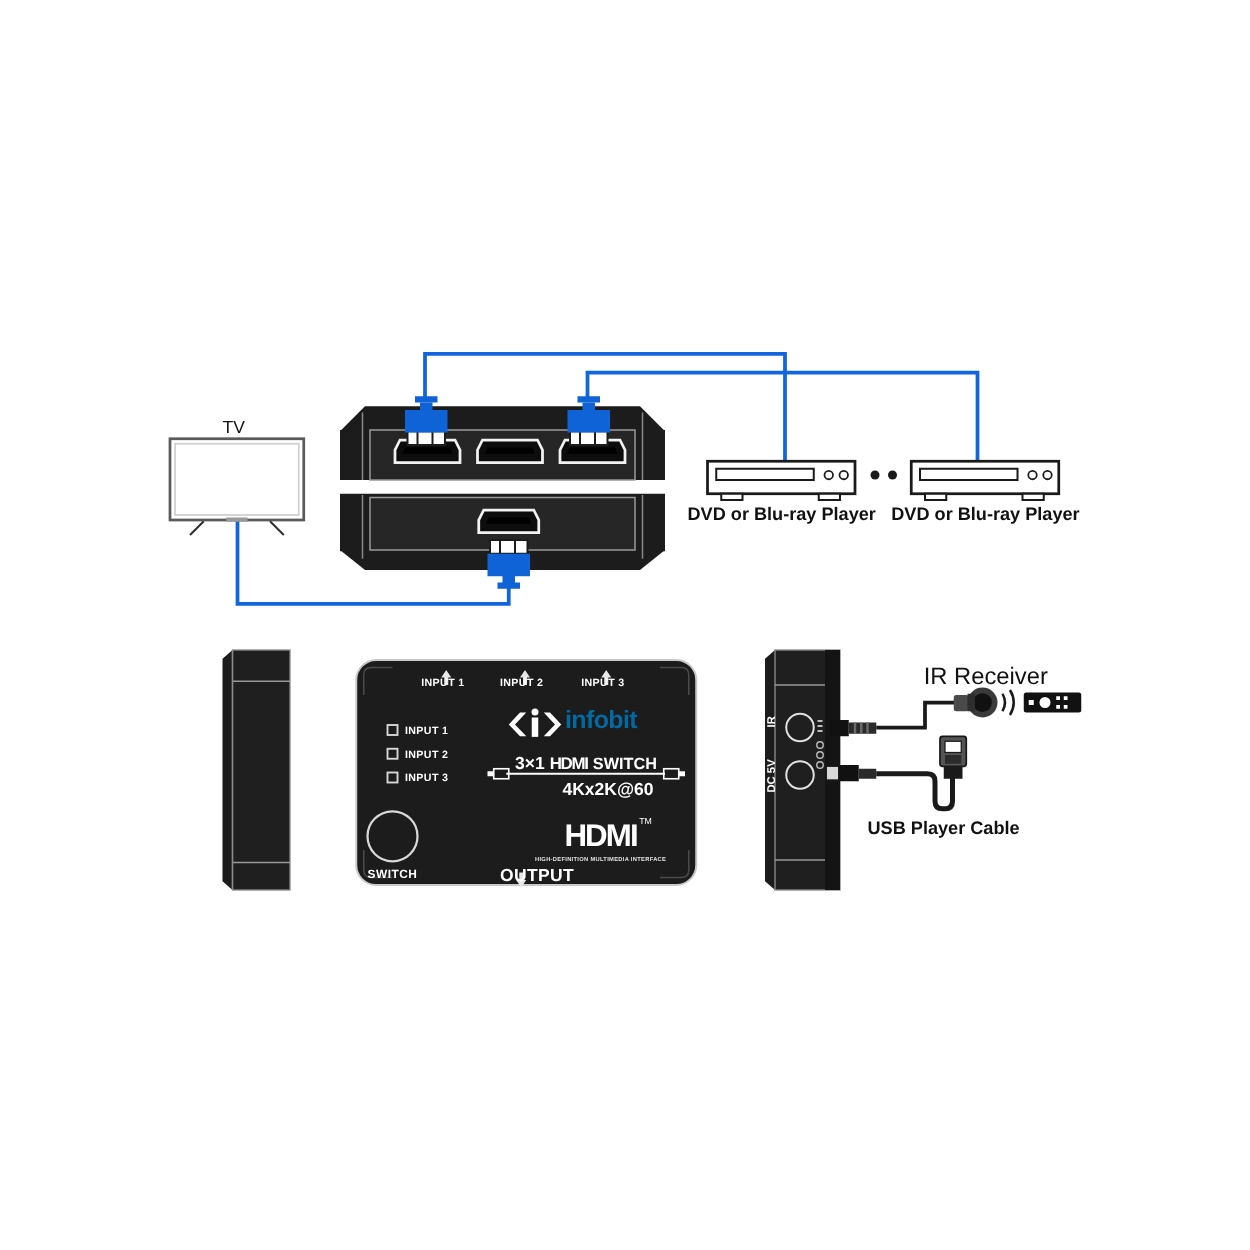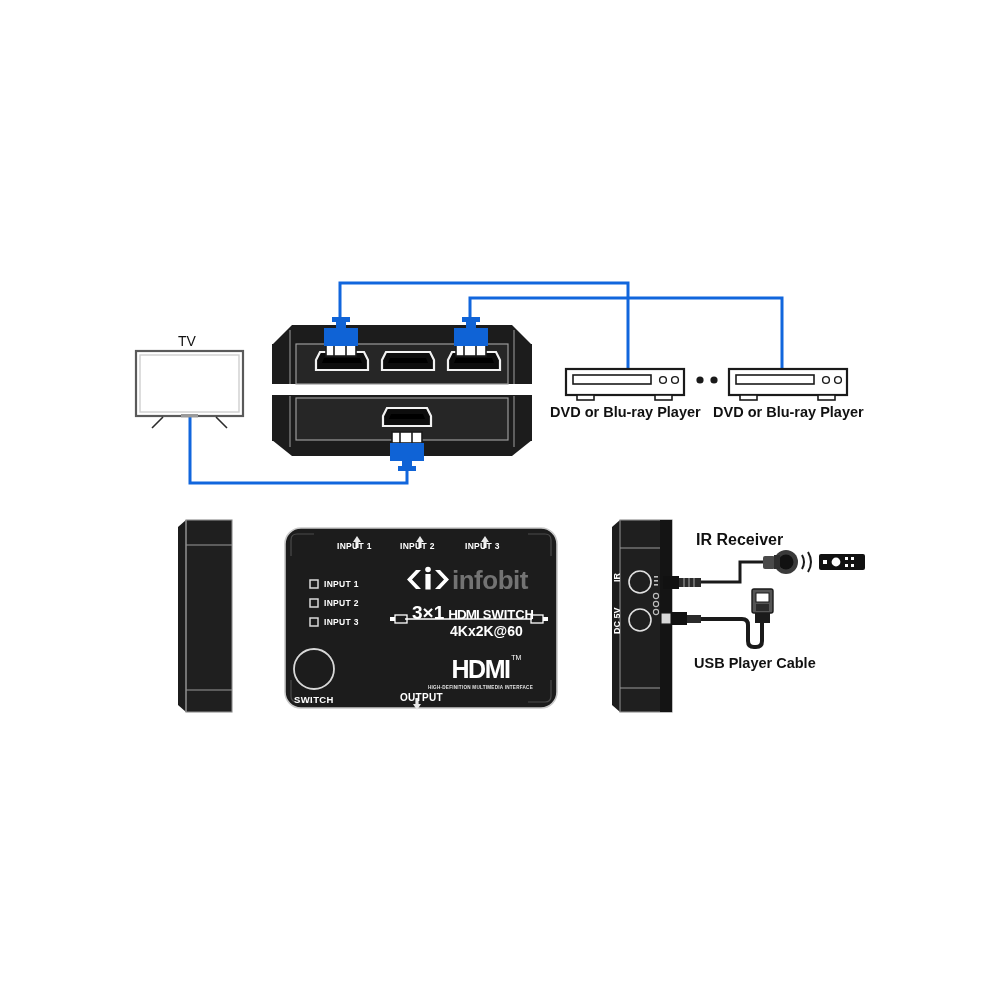--- a/index.html
+++ b/index.html
@@ -310,7 +310,7 @@
   <div class="lbl" style="left:612px; top:634px; font-size:9px; font-weight:bold; color:#ffffff;
               transform:rotate(-90deg); transform-origin:left top;">DC 5V</div>
 
-  <div class="lbl" style="left:696px; top:531px; font-size:16px; font-weight:bold;">IR Receiver</div>
+  <div class="lbl" style="left:739px; top:531px; font-size:19px; font-weight:normal;">IR Receiver</div>
 
   <div class="lbl" style="left:694px; top:655px; font-size:14.5px; font-weight:bold;">USB Player Cable</div>
 

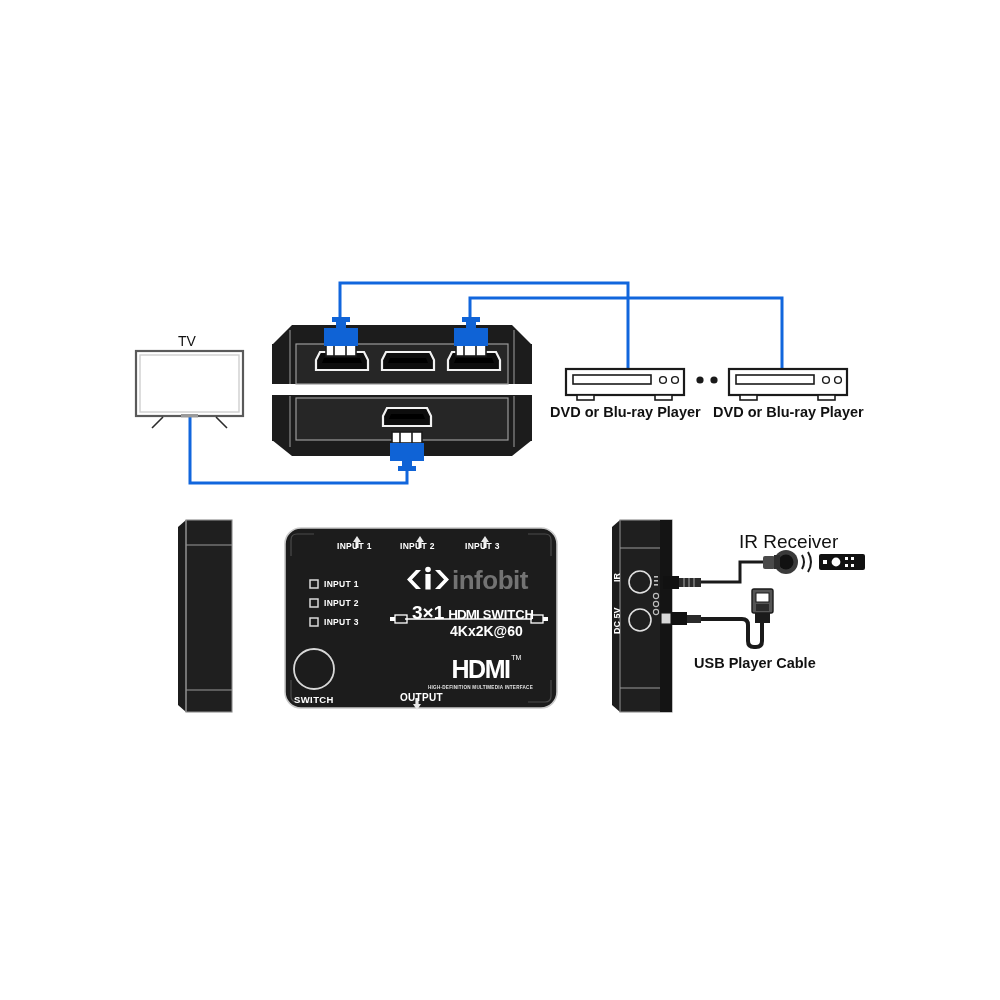--- a/index.html
+++ b/index.html
@@ -283,7 +283,7 @@
   <div class="lbl" style="left:324px; top:598px; font-size:8.5px; font-weight:bold; color:#ffffff; letter-spacing:.3px;">INPUT 2</div>
   <div class="lbl" style="left:324px; top:617px; font-size:8.5px; font-weight:bold; color:#ffffff; letter-spacing:.3px;">INPUT 3</div>
 
-  <div class="lbl" style="left:452px; top:565px; font-size:26px; font-weight:bold; color:#737373; letter-spacing:-0.5px;">infobit</div>
+  <div class="lbl" style="left:452px; top:565px; font-size:20px; font-weight:bold; color:#0369a1; letter-spacing:-0.5px;">infobit</div>
 
   <div style="position:absolute; left:412px; top:602px; display:flex; align-items:baseline; gap:4px; color:#ffffff;">
     <span style="font-size:19px; font-weight:bold;">3×1</span>

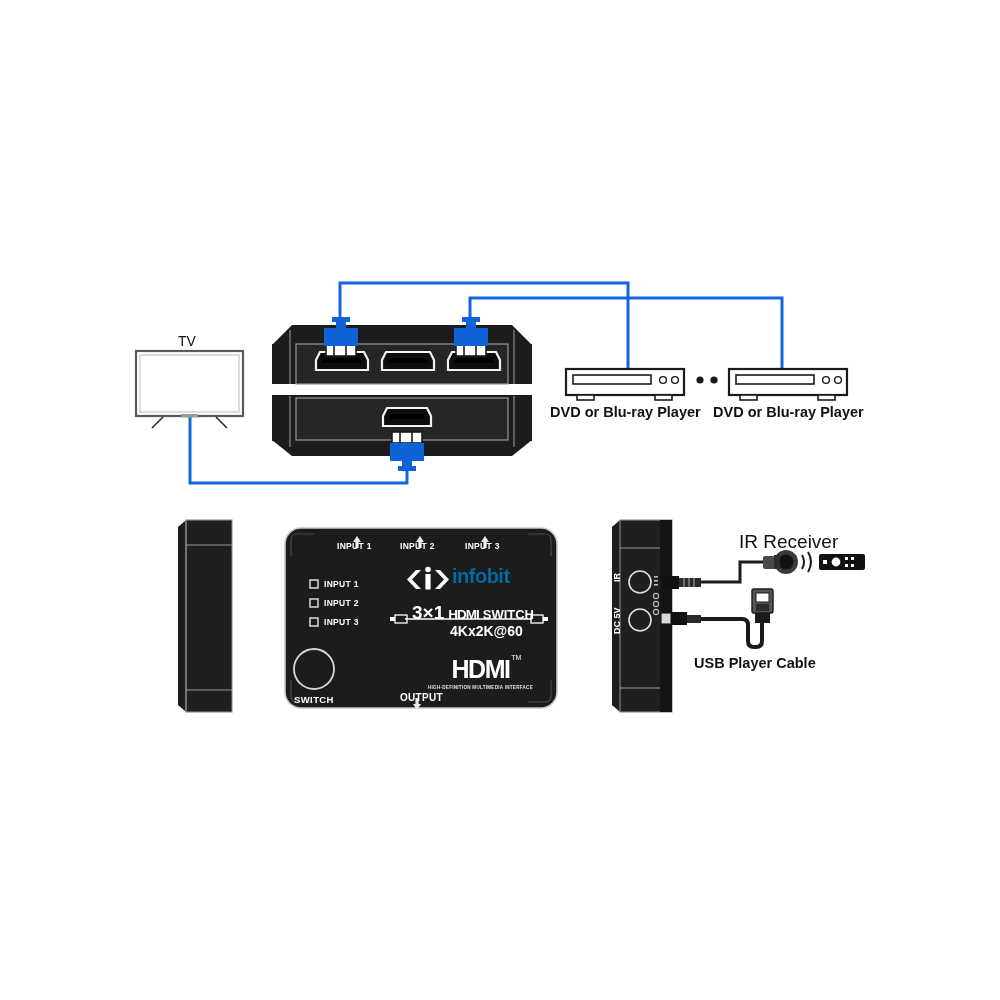--- a/index.html
+++ b/index.html
@@ -286,7 +286,7 @@
   <div class="lbl" style="left:452px; top:565px; font-size:20px; font-weight:bold; color:#0369a1; letter-spacing:-0.5px;">infobit</div>
 
   <div style="position:absolute; left:412px; top:602px; display:flex; align-items:baseline; gap:4px; color:#ffffff;">
-    <span style="font-size:19px; font-weight:bold;">3×1</span>
+    <span style="font-size:14px; font-weight:bold;">3×1</span>
     <span style="font-size:13.5px; font-weight:bold; letter-spacing:-1px;">HDMI</span>
     <span style="font-size:13px; font-weight:bold;">SWITCH</span>
   </div>

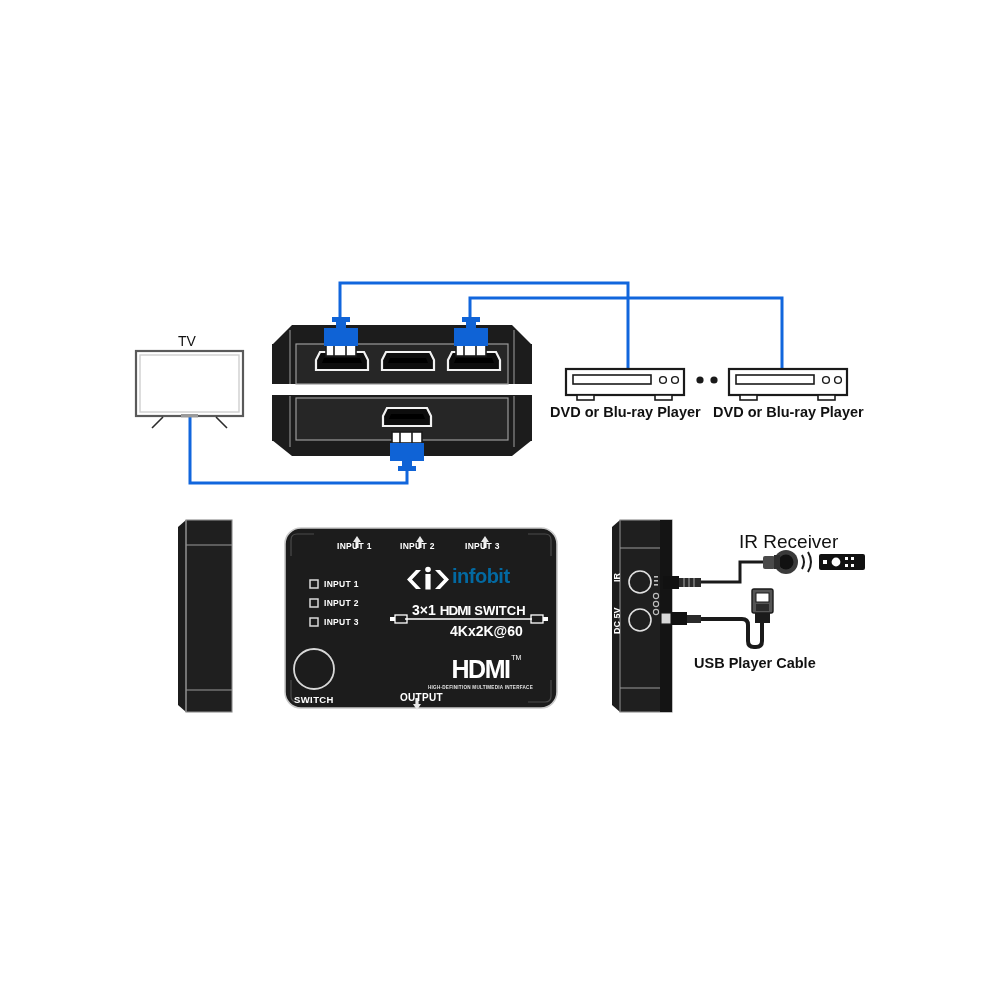--- a/index.html
+++ b/index.html
@@ -303,7 +303,7 @@
 
   <div class="lbl" style="left:294px; top:694px; font-size:9.5px; font-weight:bold; color:#ffffff; letter-spacing:.4px;">SWITCH</div>
 
-  <div class="lbl" style="left:400px; top:692px; font-size:10px; font-weight:bold; color:#ffffff; letter-spacing:.3px;">OUTPUT</div>
+  <div class="lbl" style="left:400px; top:692px; font-size:14px; font-weight:bold; color:#ffffff; letter-spacing:.3px;">OUTPUT</div>
 
   <div class="lbl" style="left:612px; top:582px; font-size:9px; font-weight:bold; color:#ffffff;
               transform:rotate(-90deg); transform-origin:left top;">IR</div>

